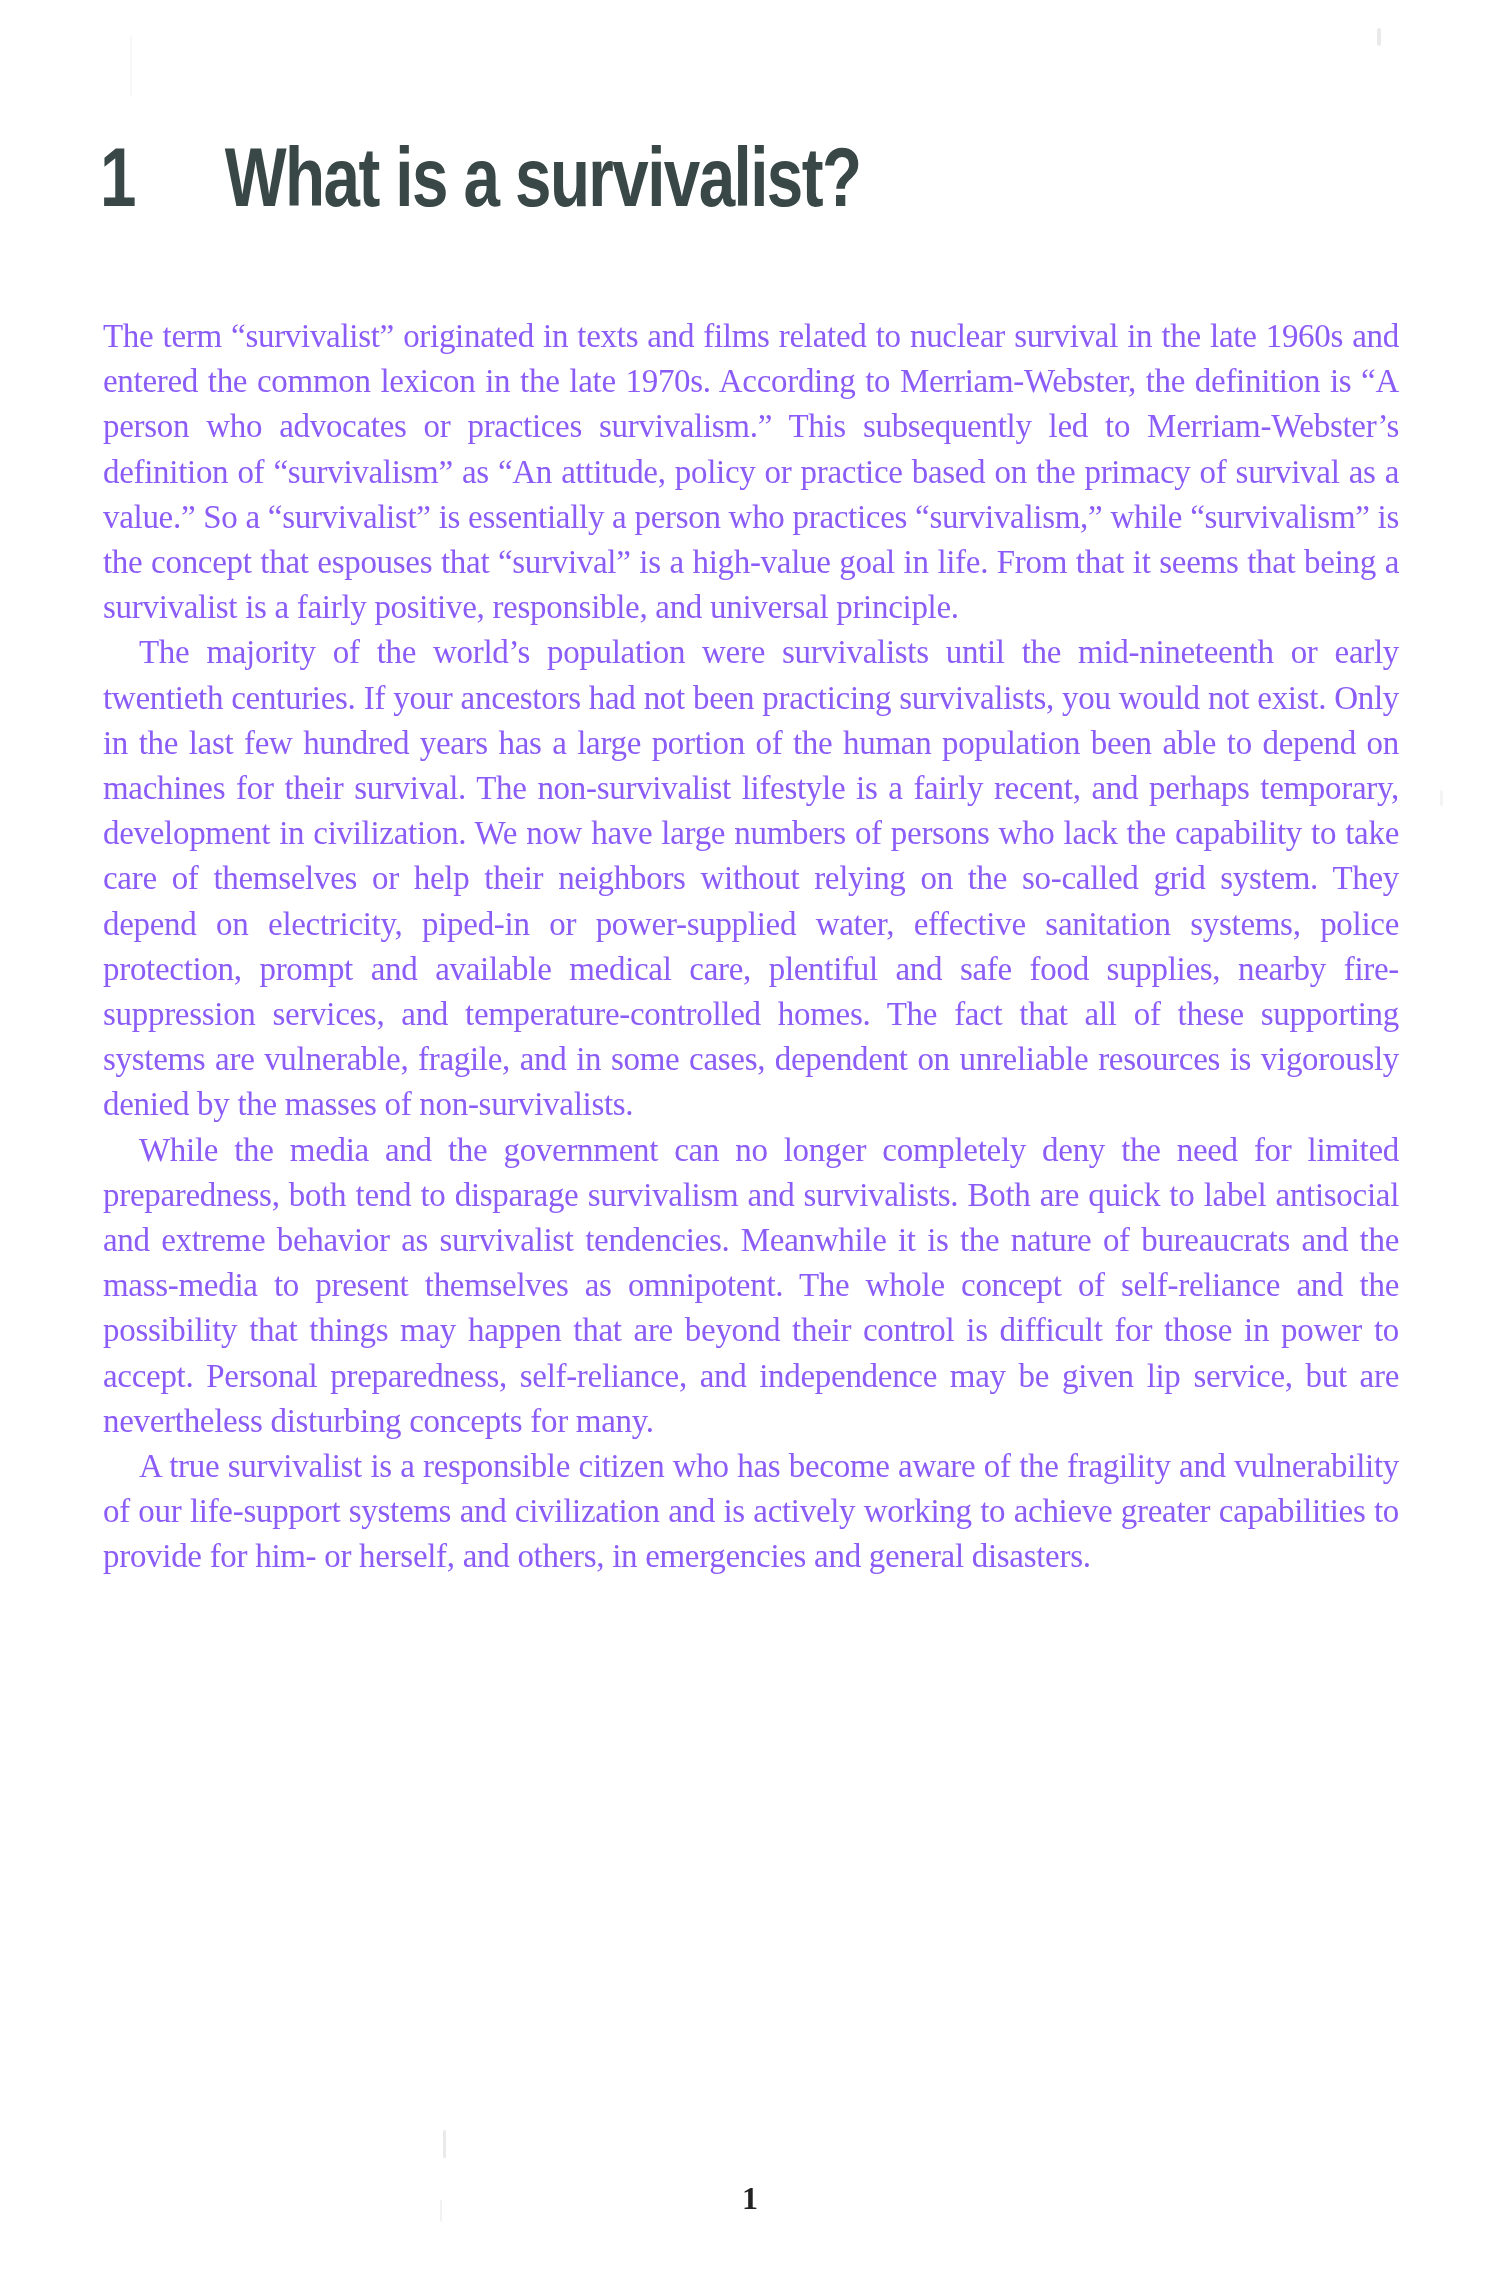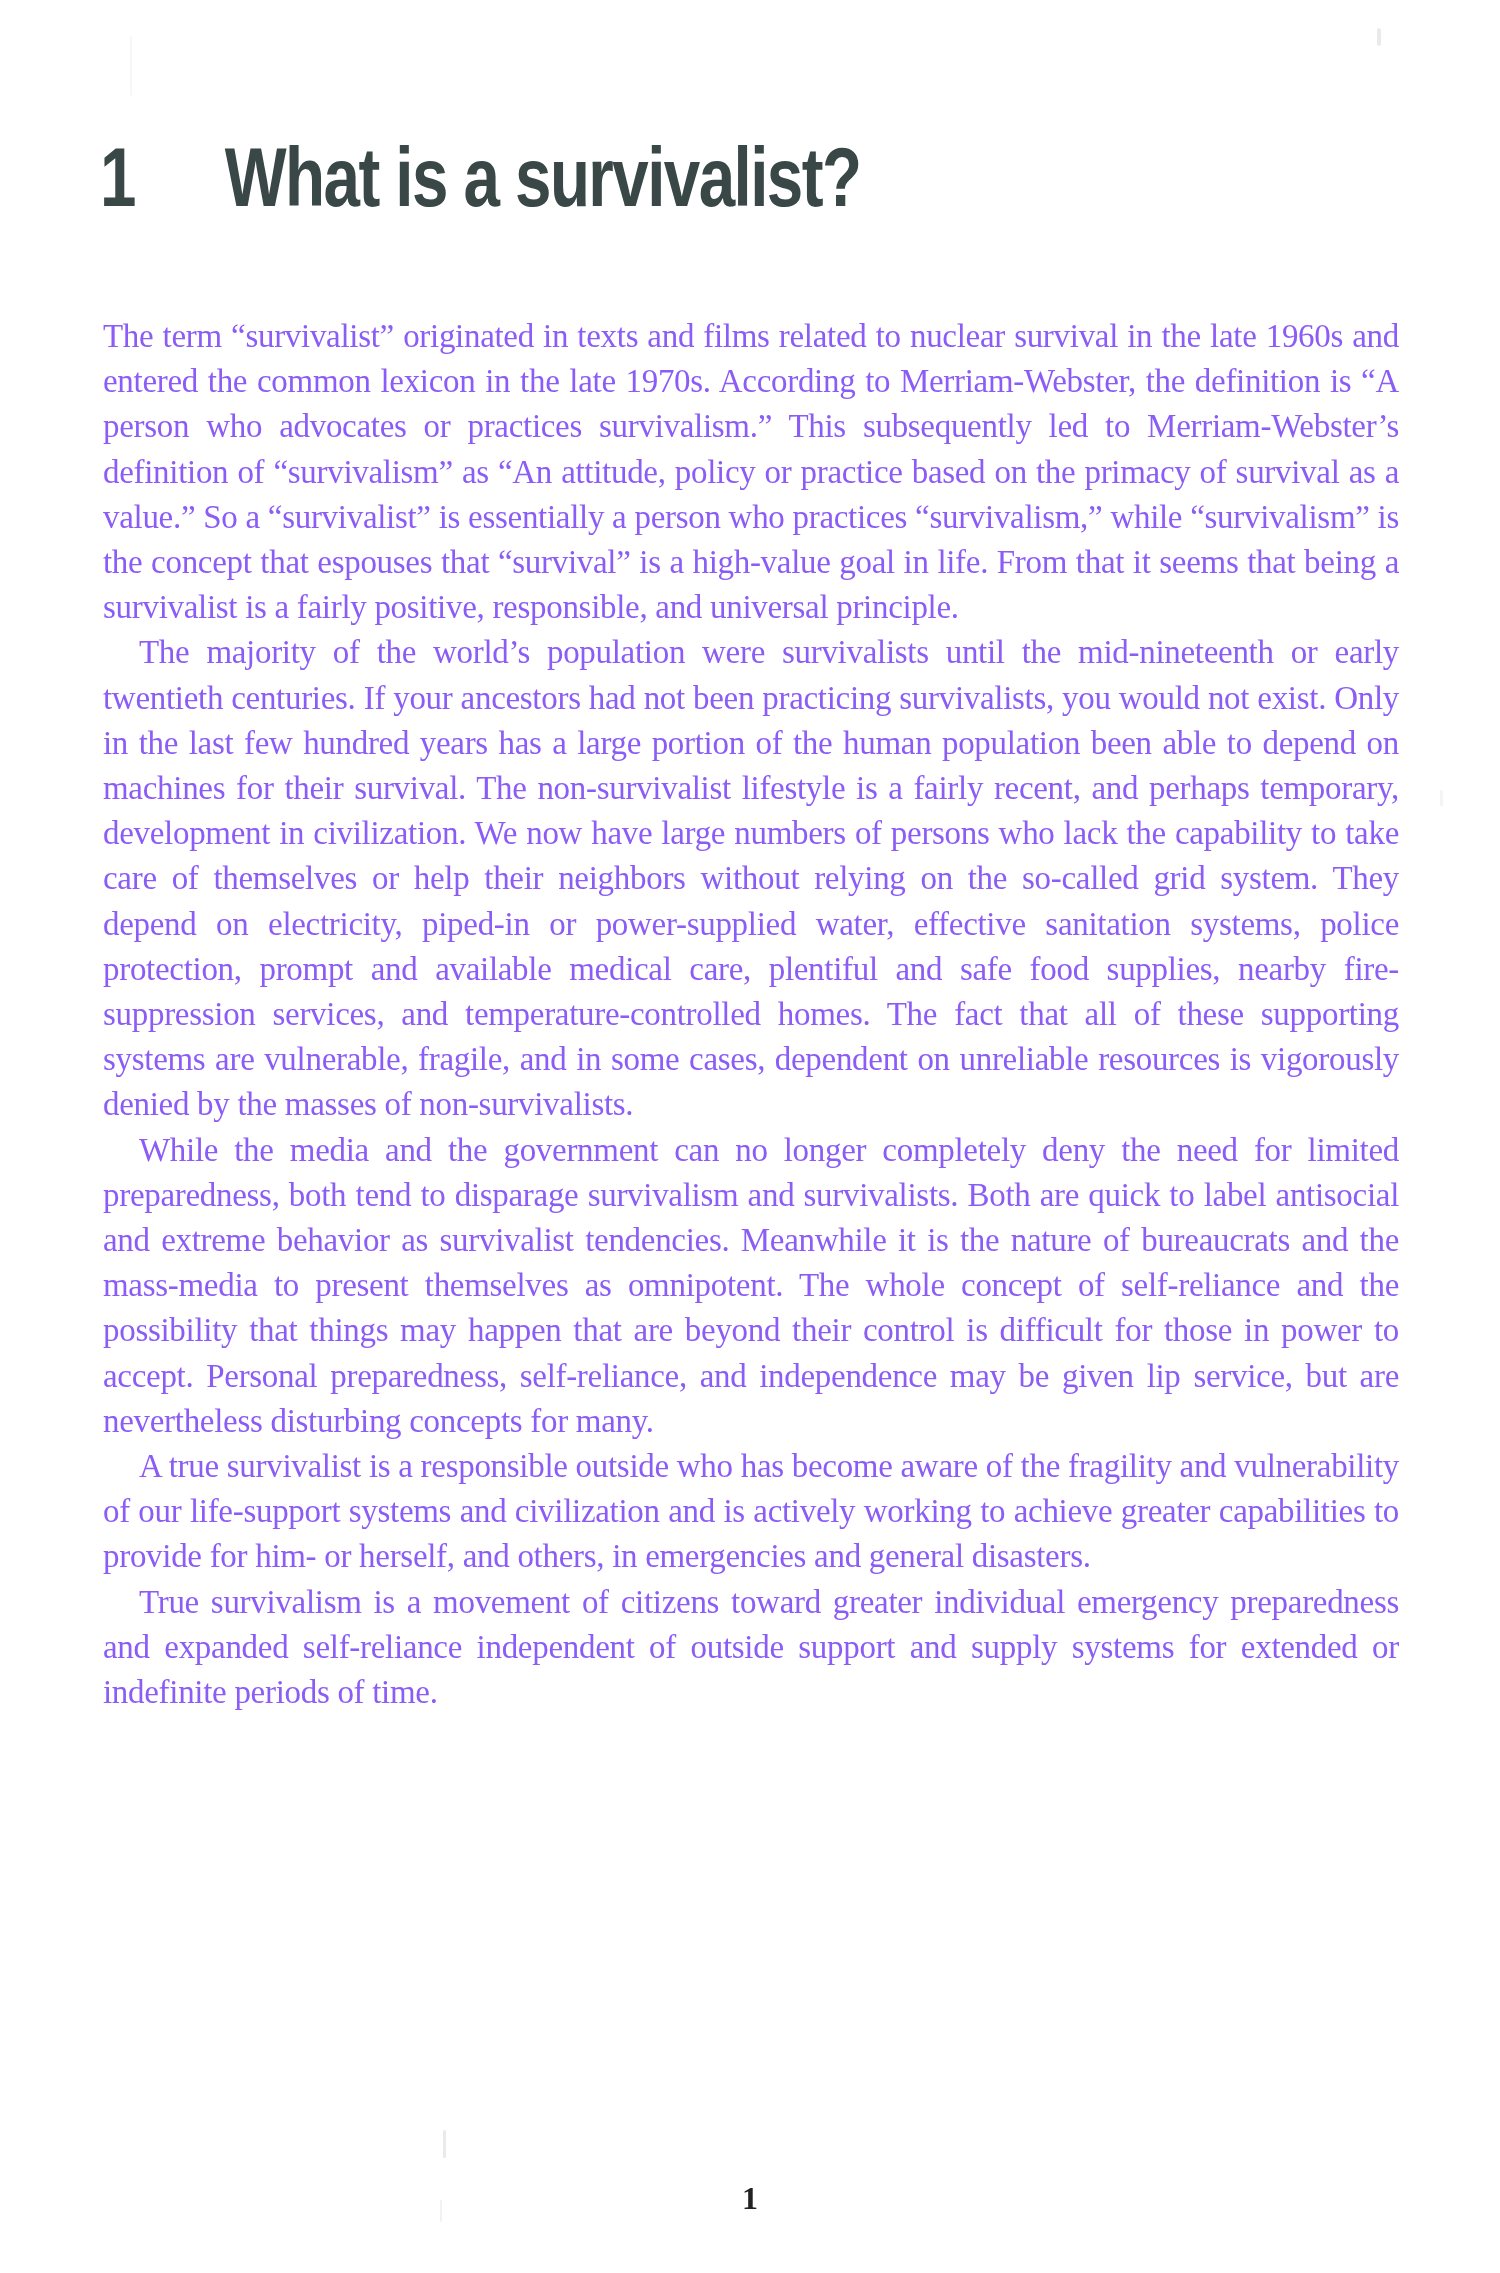--- a/index.html
+++ b/index.html
@@ -100,7 +100,7 @@
     <p class="first">The term “survivalist” originated in texts and films related to nuclear survival in the late 1960s and entered the common lexicon in the late 1970s. According to Merriam-Webster, the definition is “A person who advocates or practices survivalism.” This subsequently led to Merriam-Webster’s definition of “survivalism” as “An attitude, policy or practice based on the primacy of survival as a value.” So a “survivalist” is essentially a person who practices “survivalism,” while “survivalism” is the concept that espouses that “survival” is a high-value goal in life. From that it seems that being a survivalist is a fairly positive, responsible, and universal principle.</p>
     <p>The majority of the world’s population were survivalists until the mid-nineteenth or early twentieth centuries. If your ancestors had not been practicing survivalists, you would not exist. Only in the last few hundred years has a large portion of the human population been able to depend on machines for their survival. The non-survivalist lifestyle is a fairly recent, and perhaps temporary, development in civilization. We now have large numbers of persons who lack the capability to take care of themselves or help their neighbors without relying on the so-called grid system. They depend on electricity, piped-in or power-supplied water, effective sanitation systems, police protection, prompt and available medical care, plentiful and safe food supplies, nearby fire-suppression services, and temperature-controlled homes. The fact that all of these supporting systems are vulnerable, fragile, and in some cases, dependent on unreliable resources is vigorously denied by the masses of non-survivalists.</p>
     <p>While the media and the government can no longer completely deny the need for limited preparedness, both tend to disparage survivalism and survivalists. Both are quick to label antisocial and extreme behavior as survivalist tendencies. Meanwhile it is the nature of bureaucrats and the mass-media to present themselves as omnipotent. The whole concept of self-reliance and the possibility that things may happen that are beyond their control is difficult for those in power to accept. Personal preparedness, self-reliance, and independence may be given lip service, but are nevertheless disturbing concepts for many.</p>
-    <p>A true survivalist is a responsible outside who has become aware of the fragility and vulnerability of our life-support systems and civilization and is actively working to achieve greater capabilities to provide for him- or herself, and others, in emergencies and general disasters.</p>
+    <p>A true survivalist is a responsible citizen who has become aware of the fragility and vulnerability of our life-support systems and civilization and is actively working to achieve greater capabilities to provide for him- or herself, and others, in emergencies and general disasters.</p>
     <p>True survivalism is a movement of citizens toward greater individual emergency preparedness and expanded self-reliance independent of outside support and supply systems for extended or indefinite periods of time.</p>
   </div>
 

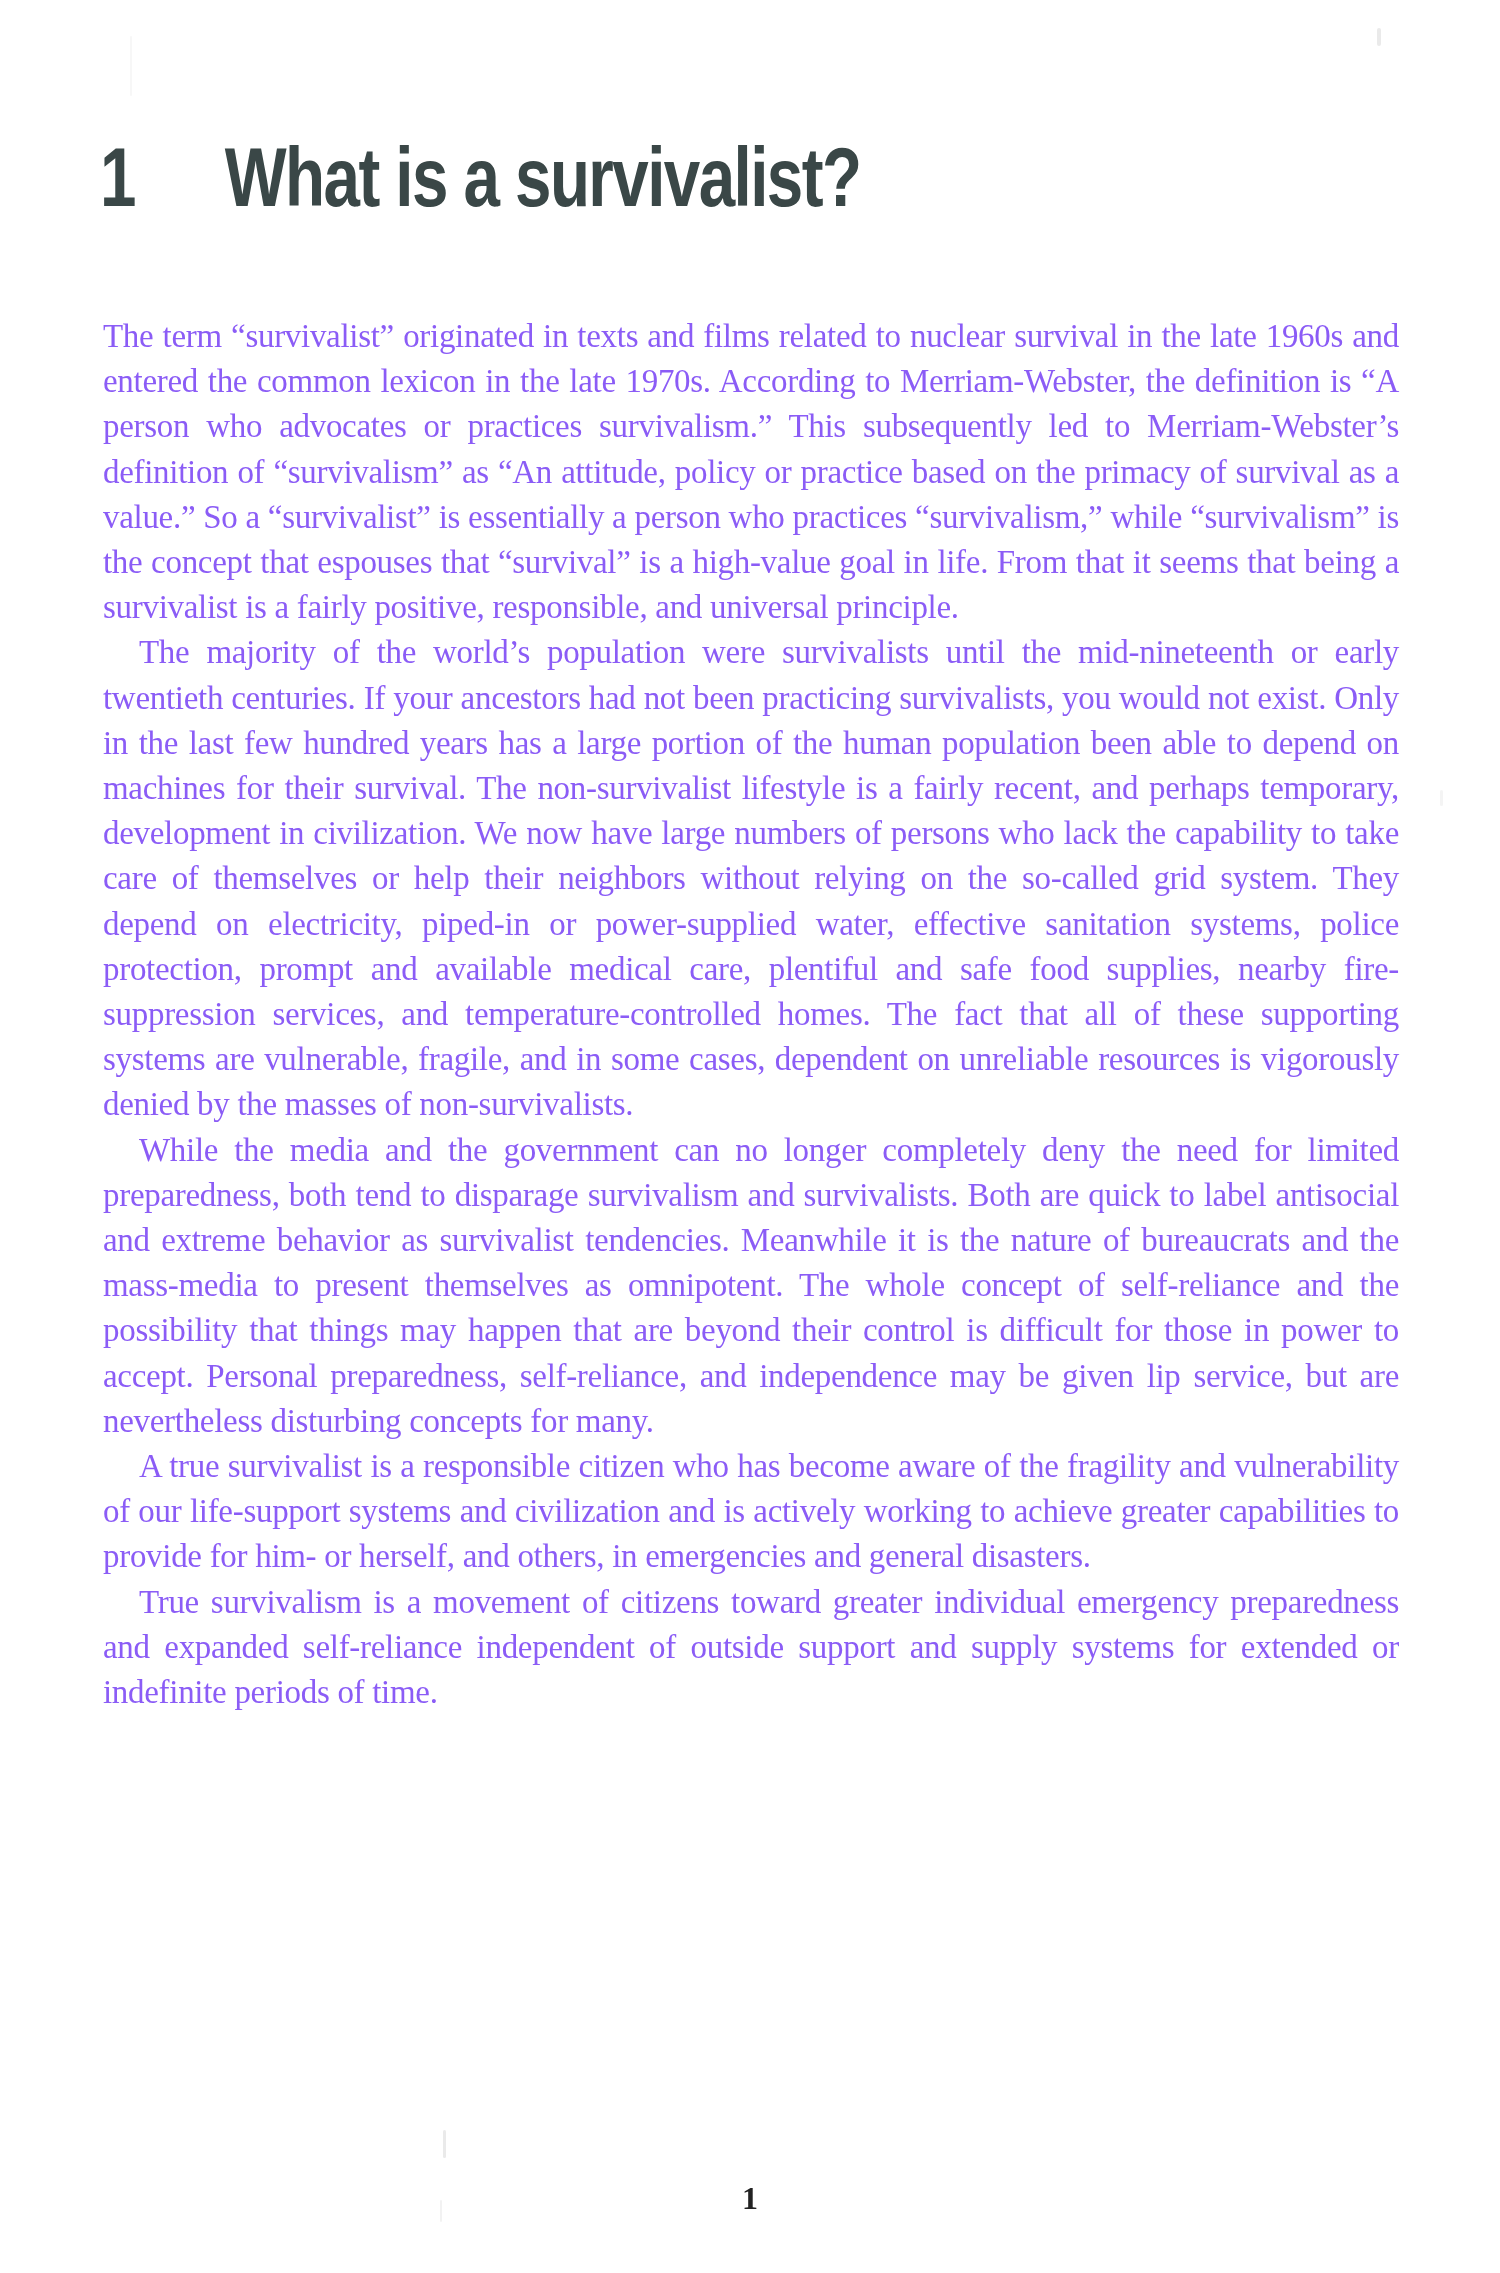--- a/index.html
+++ b/index.html
@@ -101,7 +101,6 @@
     <p>The majority of the world’s population were survivalists until the mid-nineteenth or early twentieth centuries. If your ancestors had not been practicing survivalists, you would not exist. Only in the last few hundred years has a large portion of the human population been able to depend on machines for their survival. The non-survivalist lifestyle is a fairly recent, and perhaps temporary, development in civilization. We now have large numbers of persons who lack the capability to take care of themselves or help their neighbors without relying on the so-called grid system. They depend on electricity, piped-in or power-supplied water, effective sanitation systems, police protection, prompt and available medical care, plentiful and safe food supplies, nearby fire-suppression services, and temperature-controlled homes. The fact that all of these supporting systems are vulnerable, fragile, and in some cases, dependent on unreliable resources is vigorously denied by the masses of non-survivalists.</p>
     <p>While the media and the government can no longer completely deny the need for limited preparedness, both tend to disparage survivalism and survivalists. Both are quick to label antisocial and extreme behavior as survivalist tendencies. Meanwhile it is the nature of bureaucrats and the mass-media to present themselves as omnipotent. The whole concept of self-reliance and the possibility that things may happen that are beyond their control is difficult for those in power to accept. Personal preparedness, self-reliance, and independence may be given lip service, but are nevertheless disturbing concepts for many.</p>
     <p>A true survivalist is a responsible citizen who has become aware of the fragility and vulnerability of our life-support systems and civilization and is actively working to achieve greater capabilities to provide for him- or herself, and others, in emergencies and general disasters.</p>
-    <p>True survivalism is a movement of citizens toward greater individual emergency preparedness and expanded self-reliance independent of outside support and supply systems for extended or indefinite periods of time.</p>
   </div>
 
   <div class="page-number">1</div>

